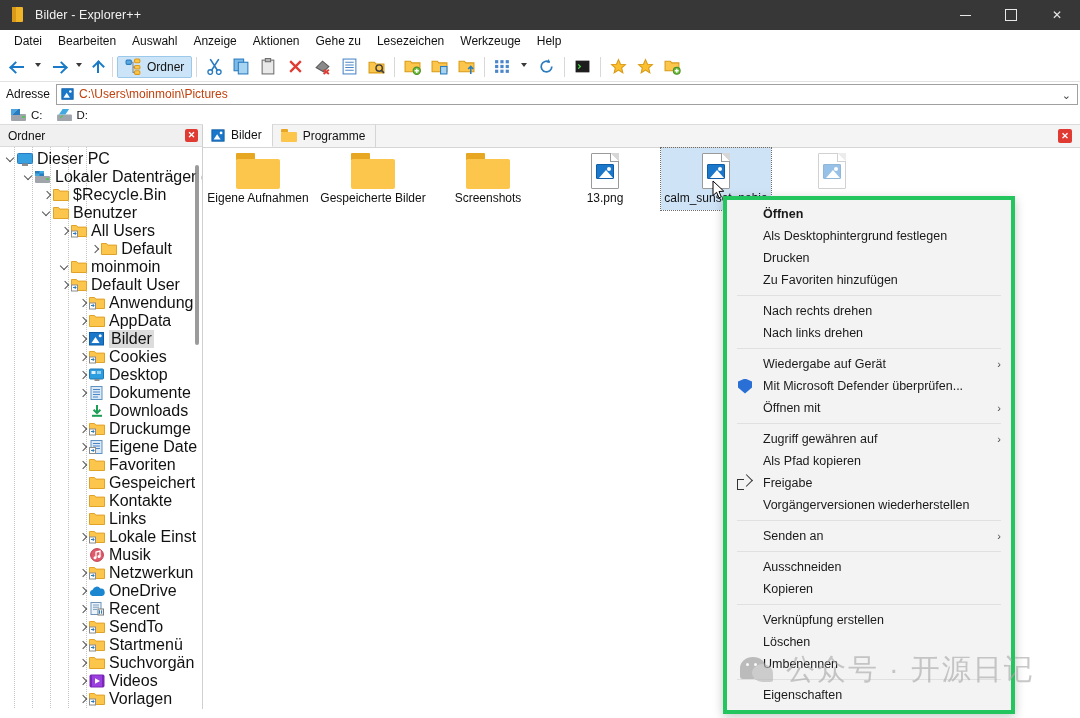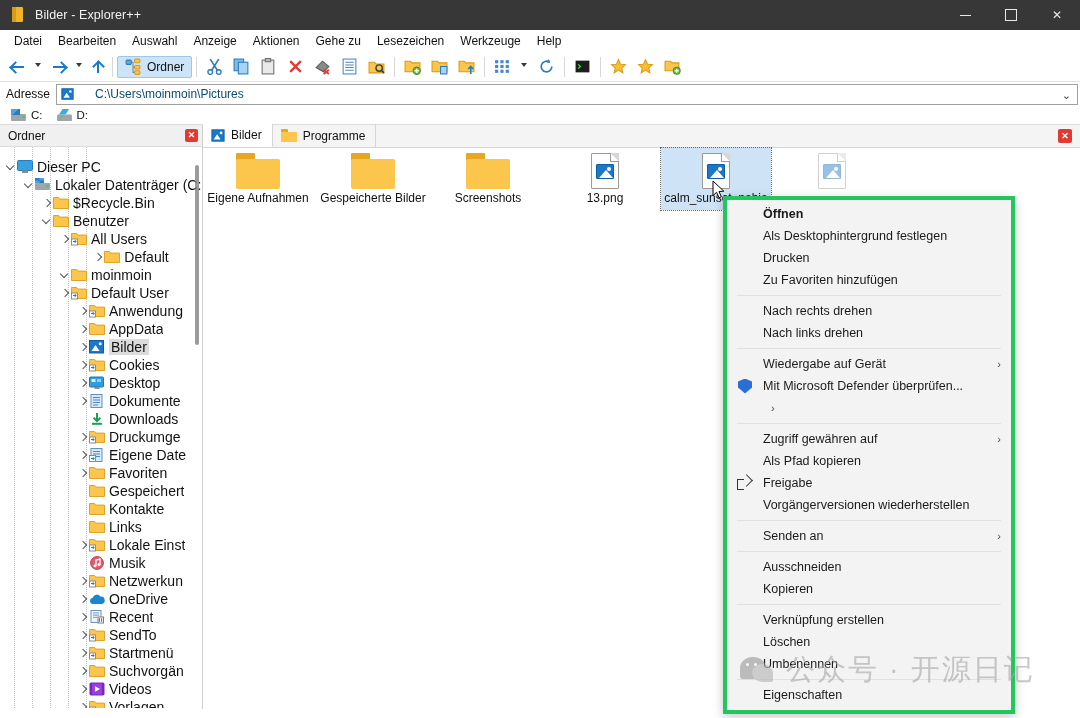--- a/index.html
+++ b/index.html
@@ -90,7 +90,7 @@
     display:flex; align-items:center; padding:0 4px; margin-right:2px;
     position:relative;
   }
-  .addrbox .pathtxt { font-size:12px; margin-left:21px; color:#0c4a6e; }
+  .addrbox .pathtxt { font-size:12px; margin-left:5px; color:#c2410c; }
   .addrbox .drop { position:absolute; right:6px; top:4px; font-size:11px; color:#444; }
 
   

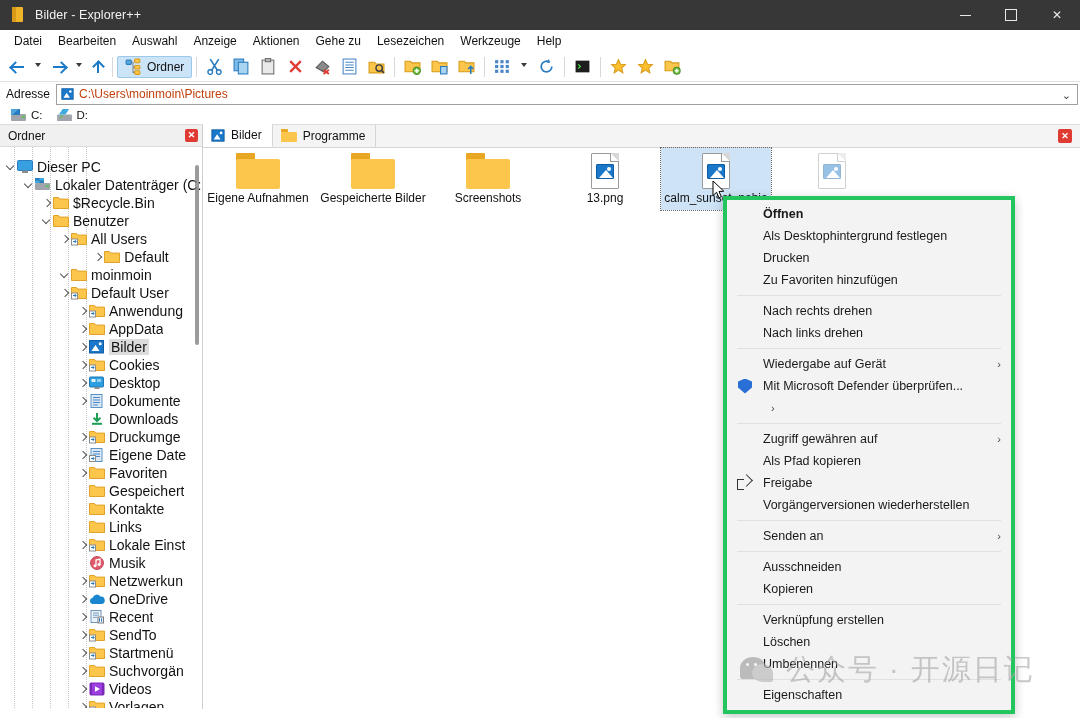--- a/index.html
+++ b/index.html
@@ -116,7 +116,7 @@
      display:flex;align-items:center;justify-content:center;
      color:#fff;font-size:9px;font-weight:bold;line-height:1;
   }
-  .tree { padding-top:11px; font-size:14px; overflow:hidden; height:561px; position:relative; }
+  .tree { padding-top:3px; font-size:16px; overflow:hidden; height:561px; position:relative; }
   .trow { height:18px; display:flex; align-items:center; white-space:nowrap; position:relative;}
   .trow .chev {
      width:12px;height:18px;position:relative;flex:none;

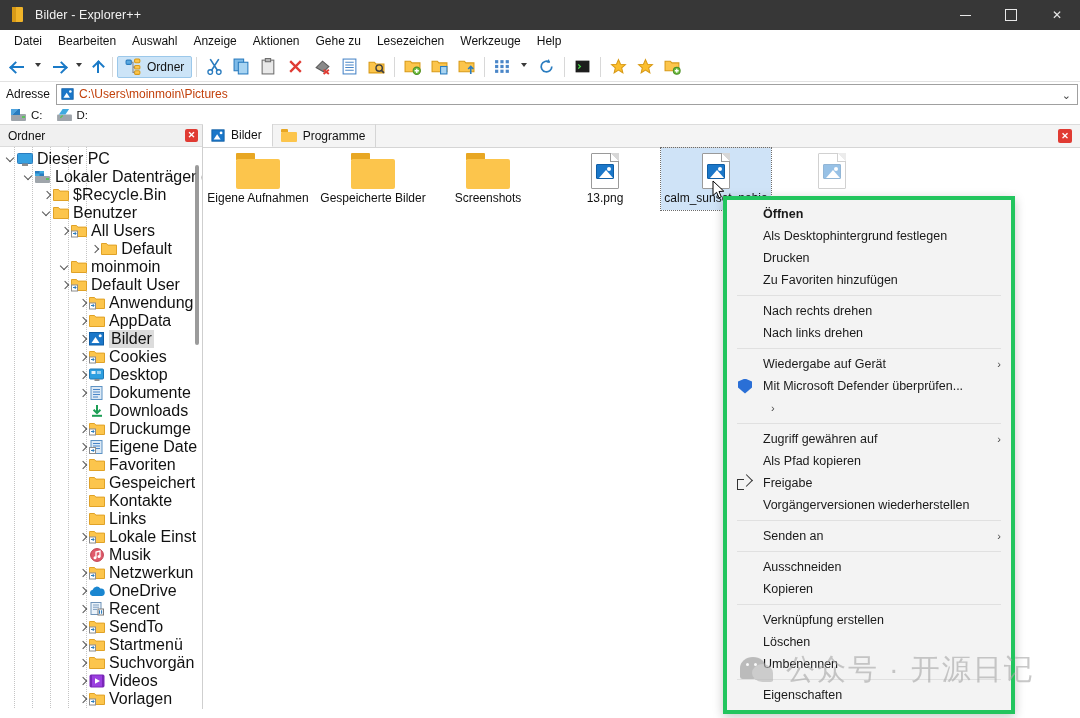--- a/index.html
+++ b/index.html
@@ -861,6 +861,7 @@
       </div>
       <div class="cmi">
         <span class="cico"></span>
+        <span class="clbl">Öffnen mit</span>
         <span class="sub">›</span>
       </div>
       <div class="csep"></div>

